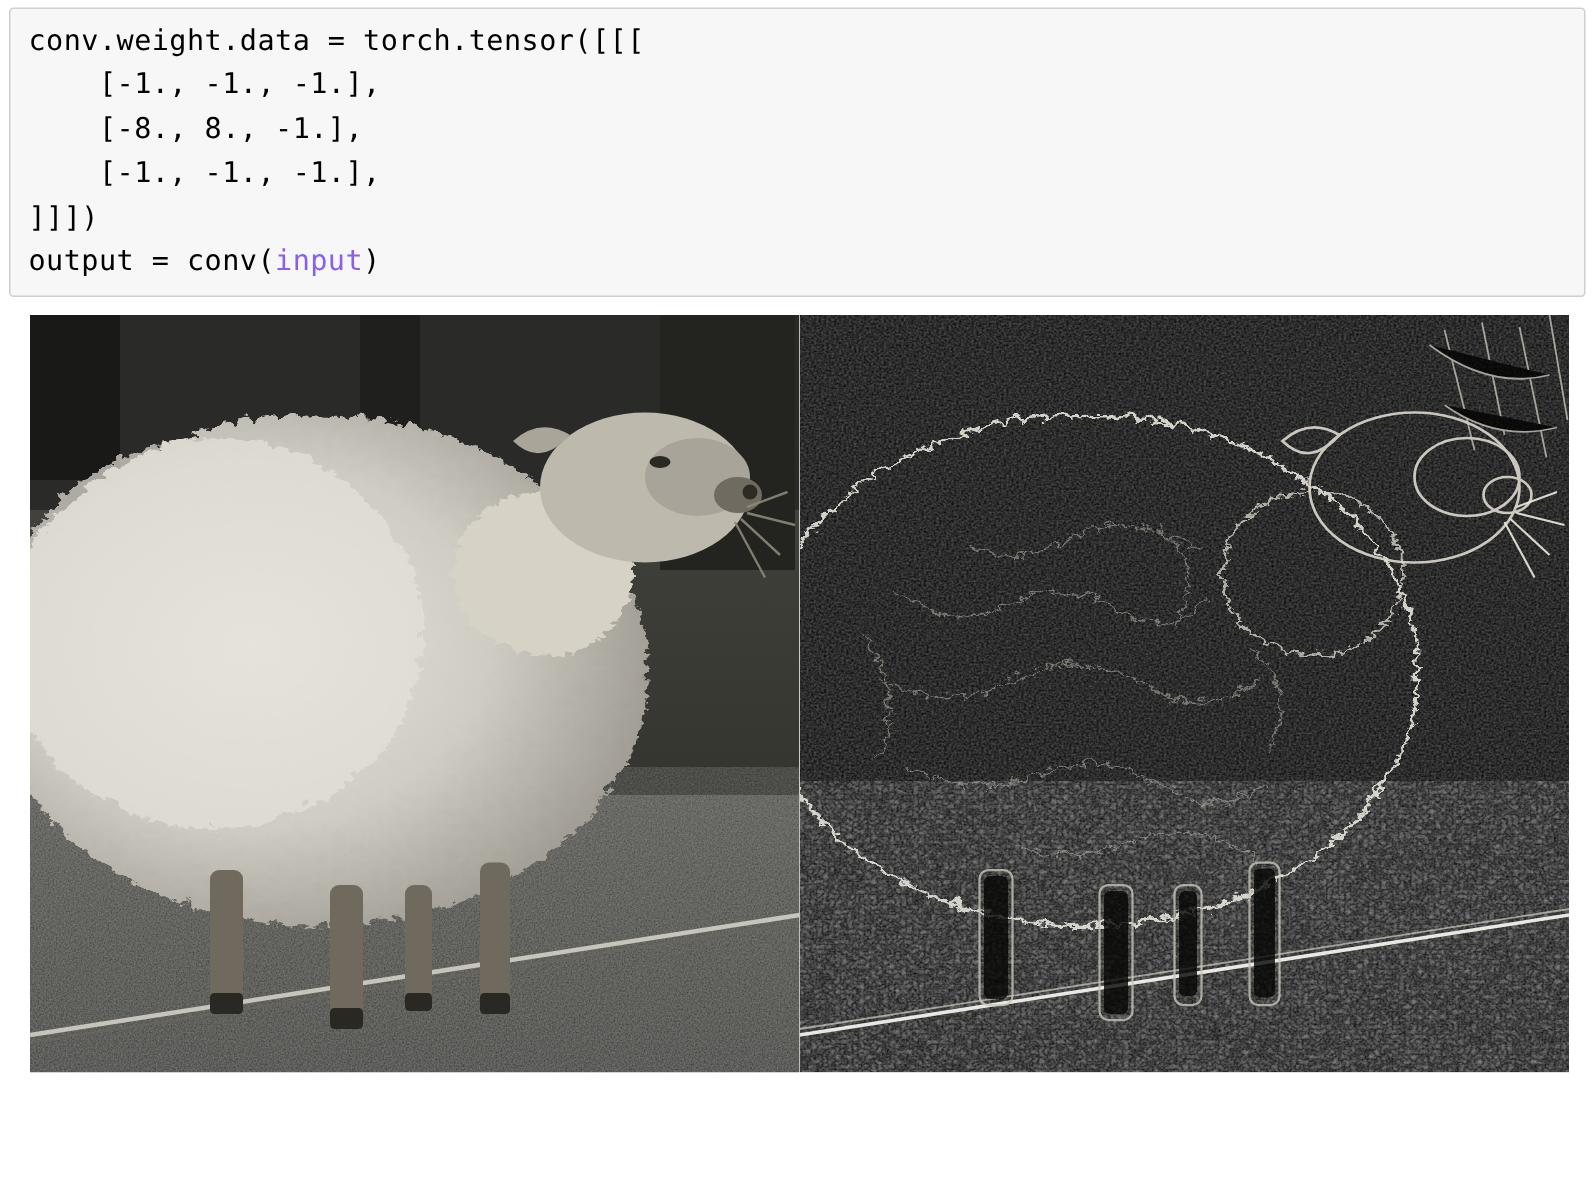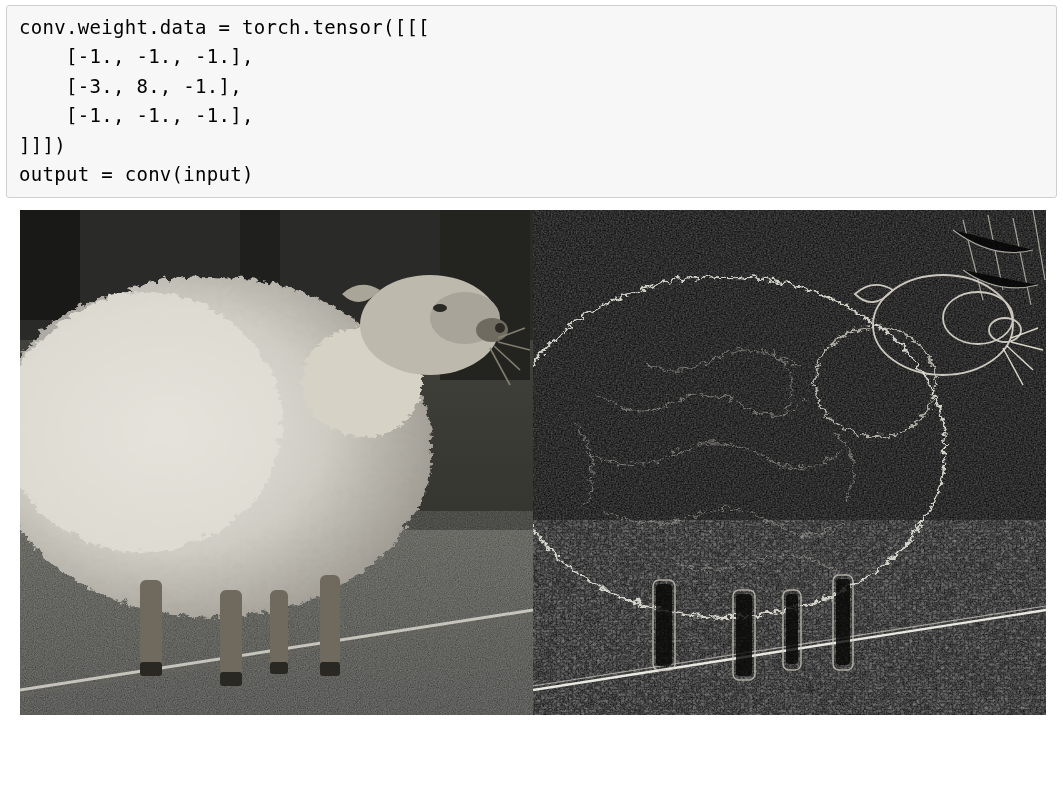--- a/index.html
+++ b/index.html
@@ -58,7 +58,7 @@
 <div class="code-cell">
   <div class="code-line"><span>conv.weight.data = torch.tensor([[[</span></div>
   <div class="code-line"><span>    [-1., -1., -1.],</span></div>
-  <div class="code-line"><span>    [-3., 8., -1.],</span></div>
+  <div class="code-line"><span>    [-8., 8., -1.],</span></div>
   <div class="code-line"><span>    [-1., -1., -1.],</span></div>
   <div class="code-line"><span>]]])</span></div>
   <div class="code-line"><span>output = conv(<span class="keyword-builtin">input</span>)</span></div>

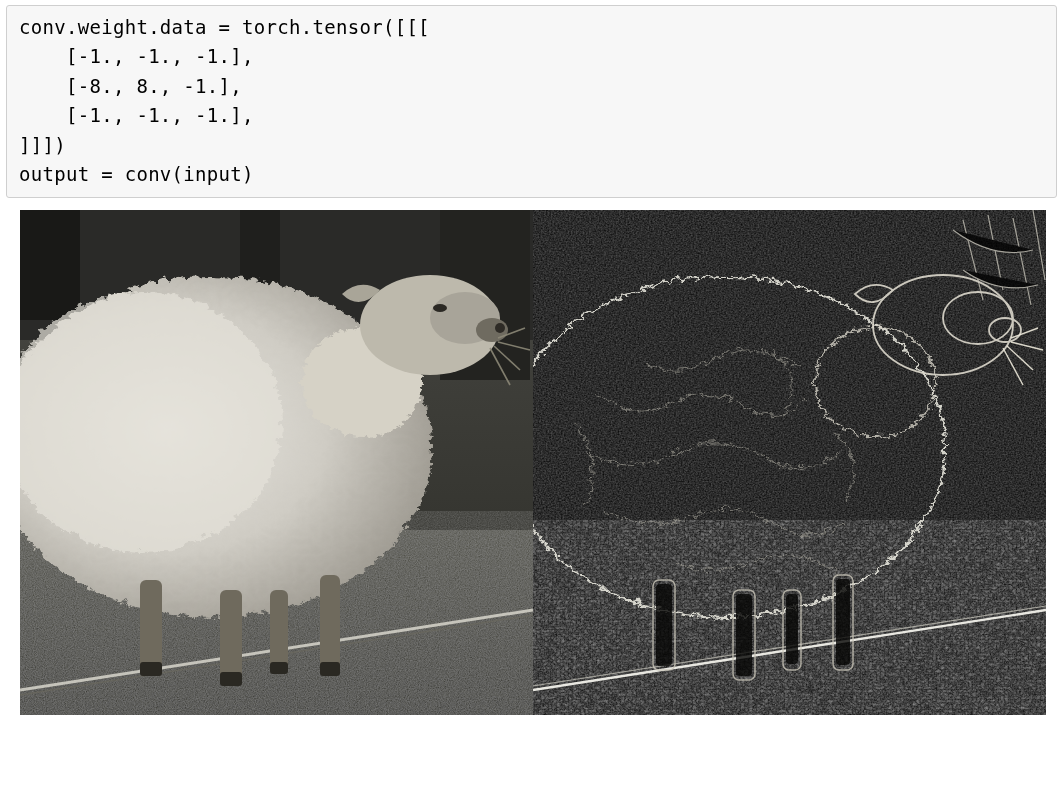--- a/index.html
+++ b/index.html
@@ -30,7 +30,7 @@
       letter-spacing: 0.3px;
     }
     .keyword-builtin {
-      color: #000000;
+      color: #8b5cf6;
       text-align: right;
     }
     .output-images {

